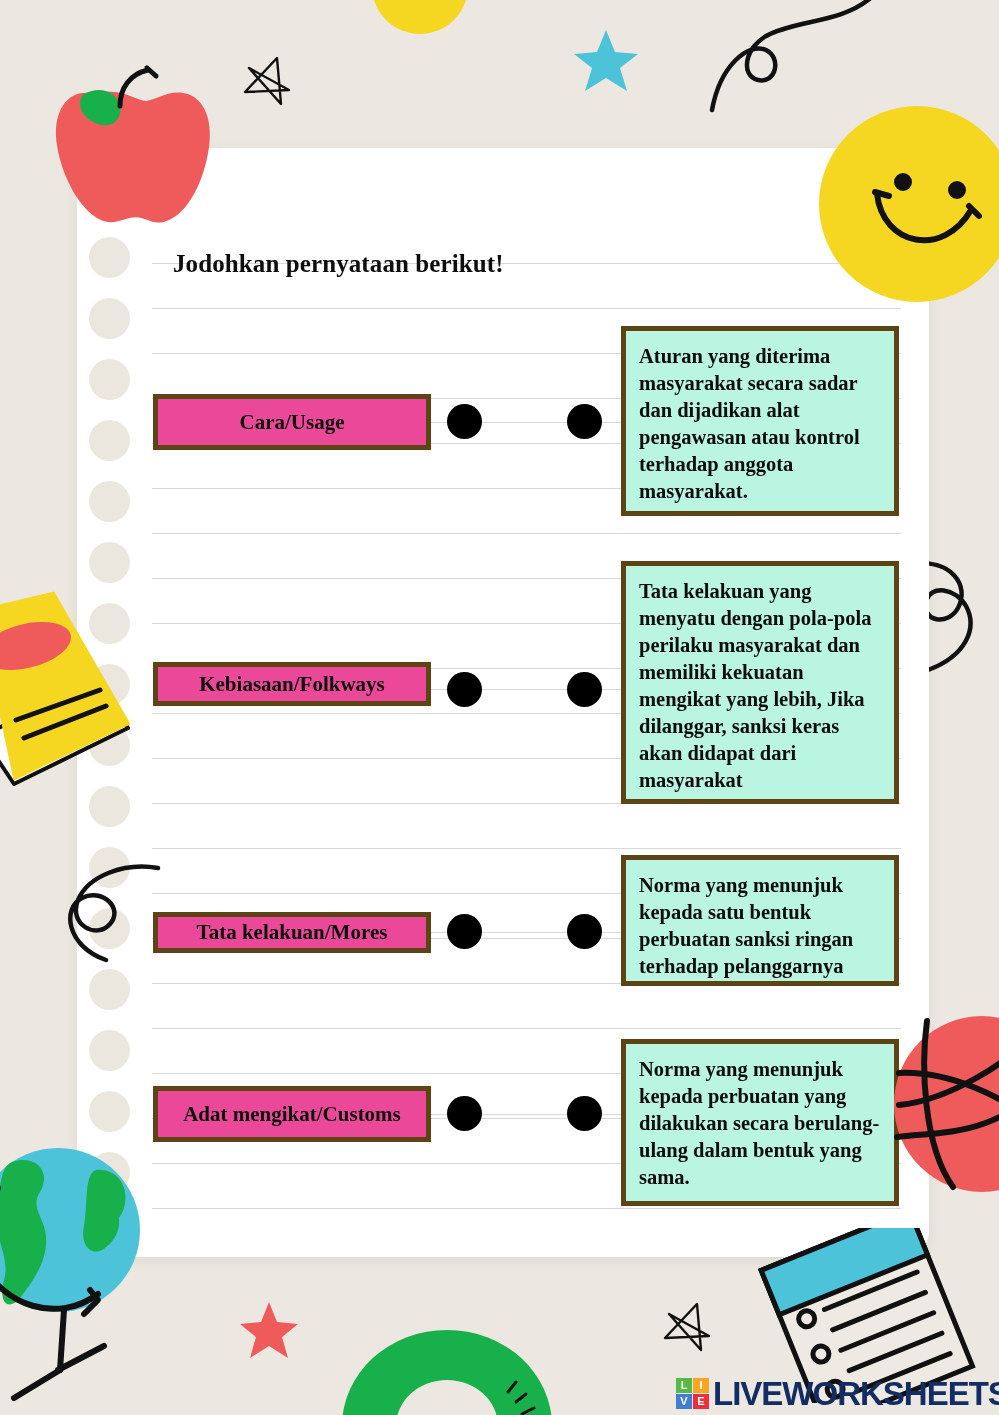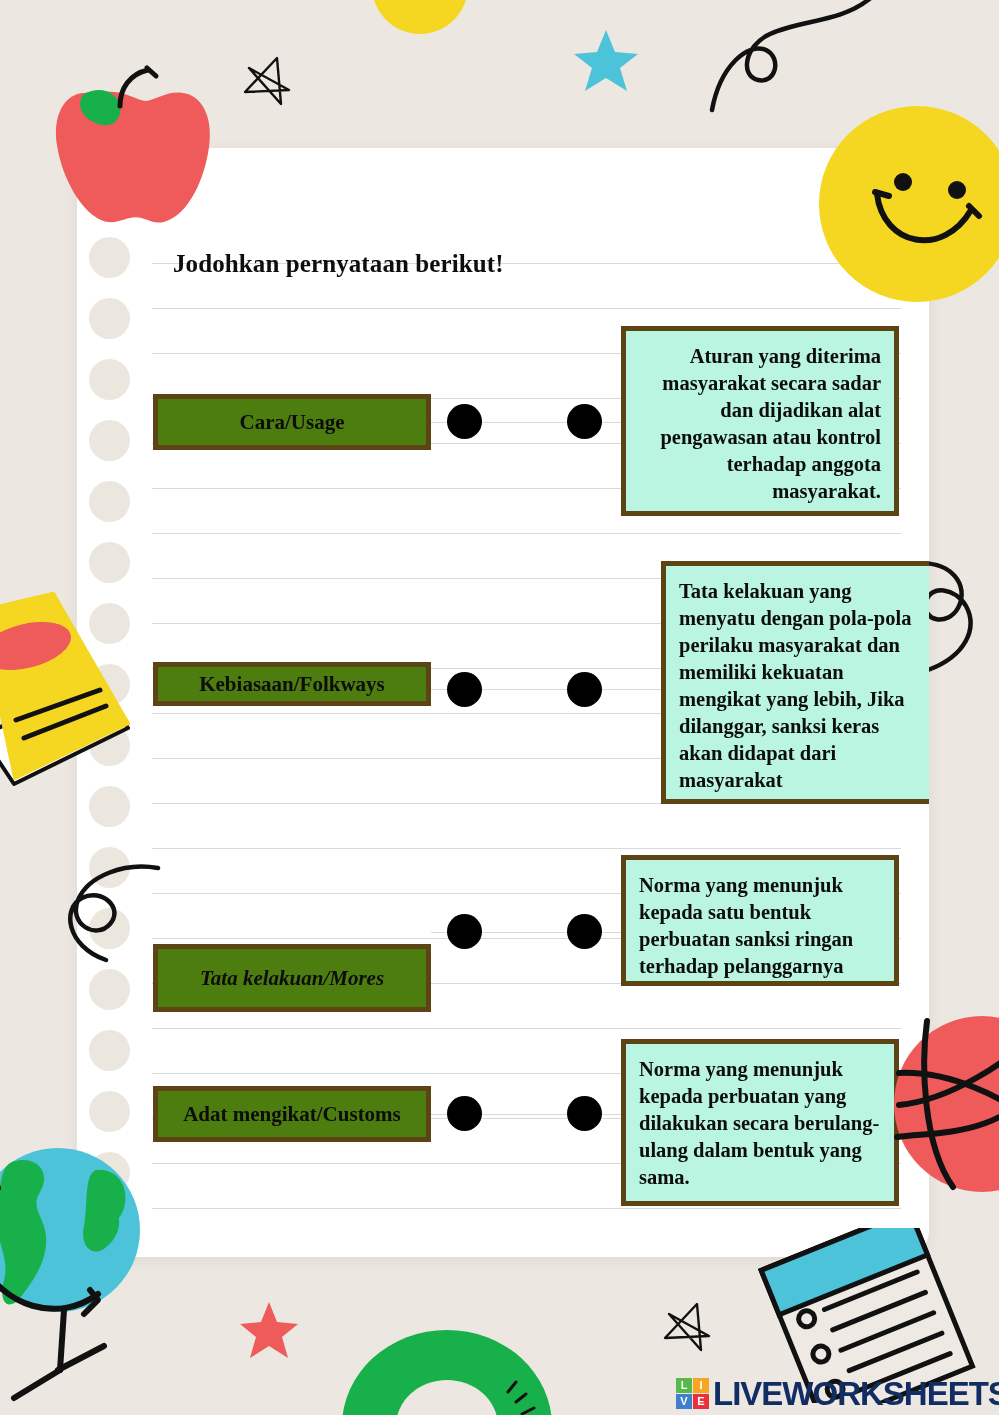--- a/index.html
+++ b/index.html
@@ -273,7 +273,7 @@
       <div class="term-box" style="top:246px; height:56px;">Cara/Usage</div>
       <div class="dot left" style="top:256px"></div>
       <div class="dot right" style="top:256px"></div>
-      <div class="answer-box" style="top:178px; height:190px;text-align:right;">Aturan yang diterima masyarakat secara sadar dan dijadikan alat pengawasan atau kontrol terhadap anggota masyarakat.</div>
+      <div class="answer-box" style="top:178px; height:190px;">Aturan yang diterima masyarakat secara sadar dan dijadikan alat pengawasan atau kontrol terhadap anggota masyarakat.</div>
     </div>
 
     <div class="row">

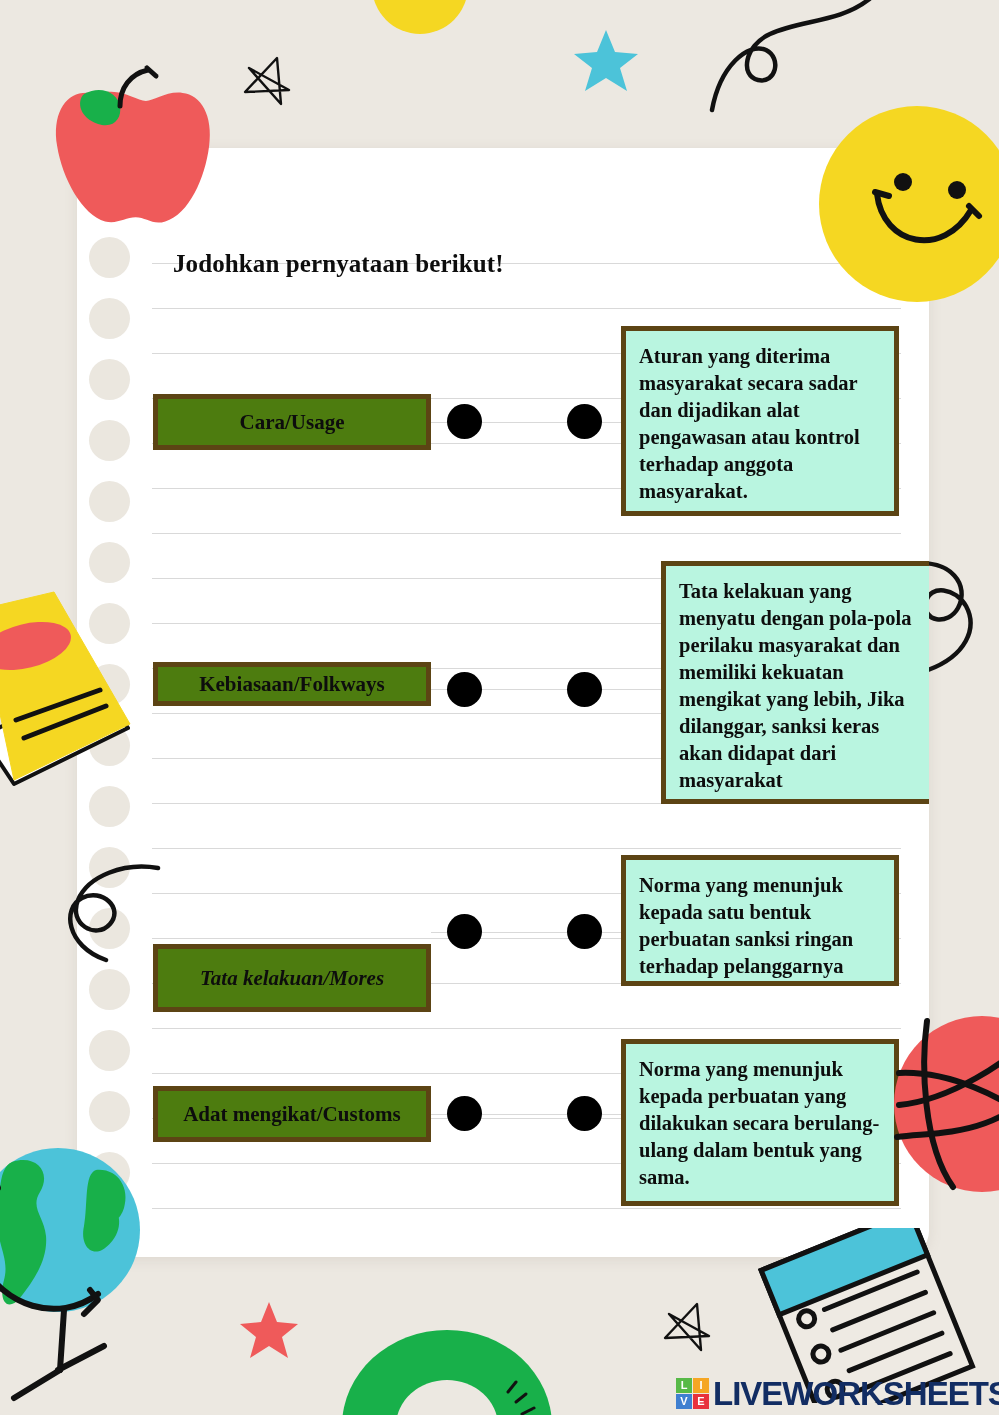--- a/index.html
+++ b/index.html
@@ -77,7 +77,7 @@
     left: 76px;
     width: 278px;
     border: 5px solid #5c4414;
-    background: #4d7c0f;
+    background: #ec4899;
     display: flex;
     align-items: center;
     justify-content: center;

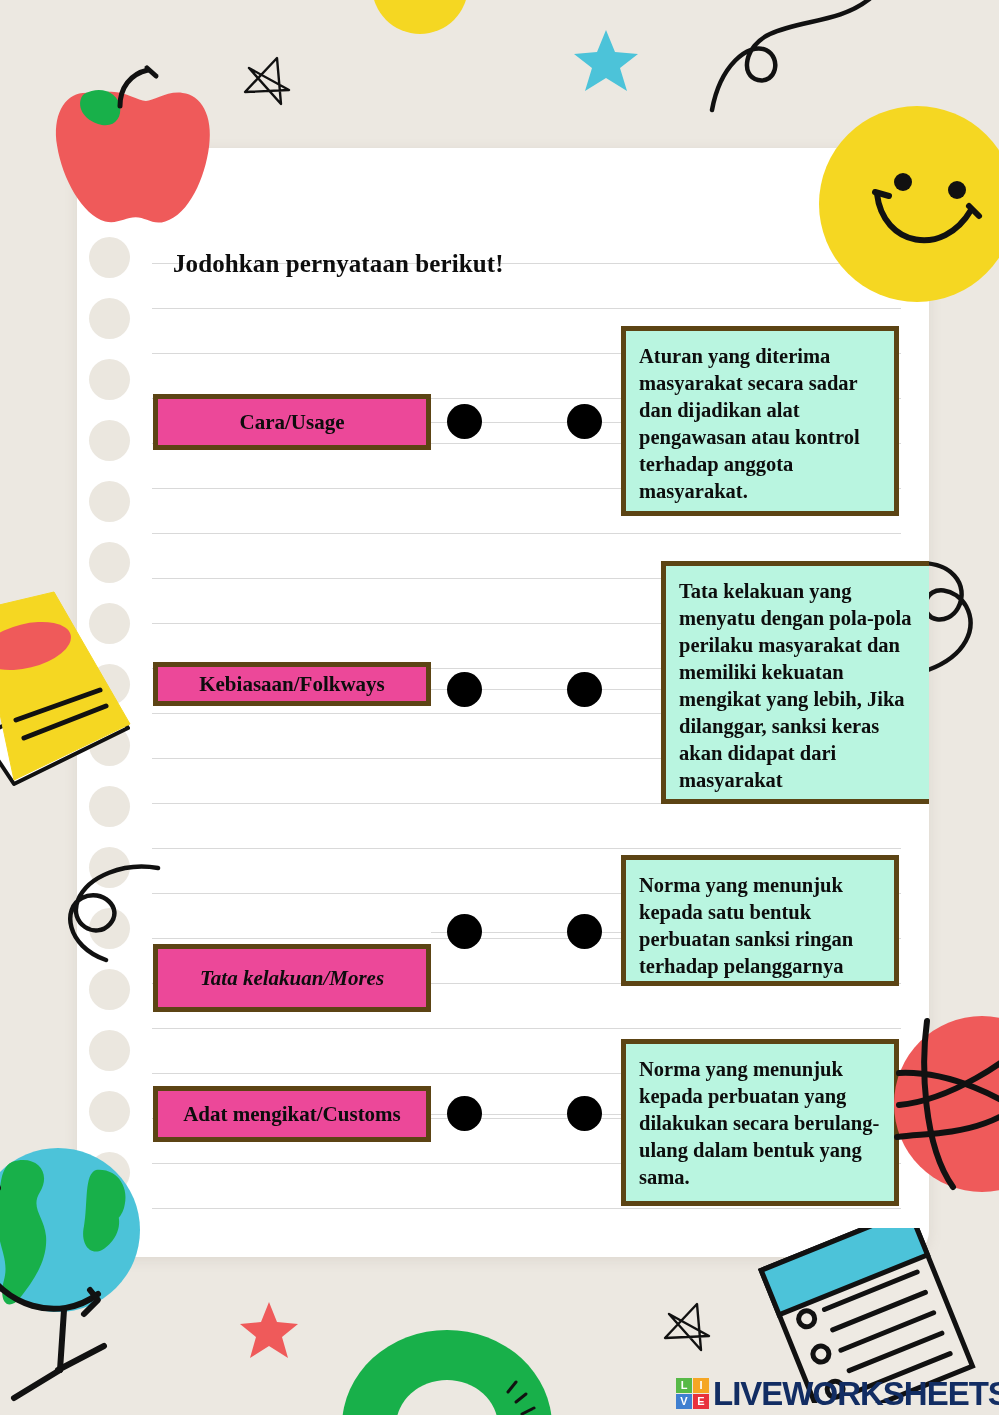--- a/index.html
+++ b/index.html
@@ -281,7 +281,7 @@
       <div class="term-box" style="top:514px; height:44px;">Kebiasaan/Folkways</div>
       <div class="dot left" style="top:524px"></div>
       <div class="dot right" style="top:524px"></div>
-      <div class="answer-box" style="top:413px; height:243px;margin-left:40px;">Tata kelakuan yang menyatu dengan pola-pola perilaku masyarakat dan memiliki kekuatan mengikat yang lebih, Jika dilanggar, sanksi keras akan didapat dari masyarakat</div>
+      <div class="answer-box" style="top:413px; height:243px;">Tata kelakuan yang menyatu dengan pola-pola perilaku masyarakat dan memiliki kekuatan mengikat yang lebih, Jika dilanggar, sanksi keras akan didapat dari masyarakat</div>
     </div>
 
     <div class="row">

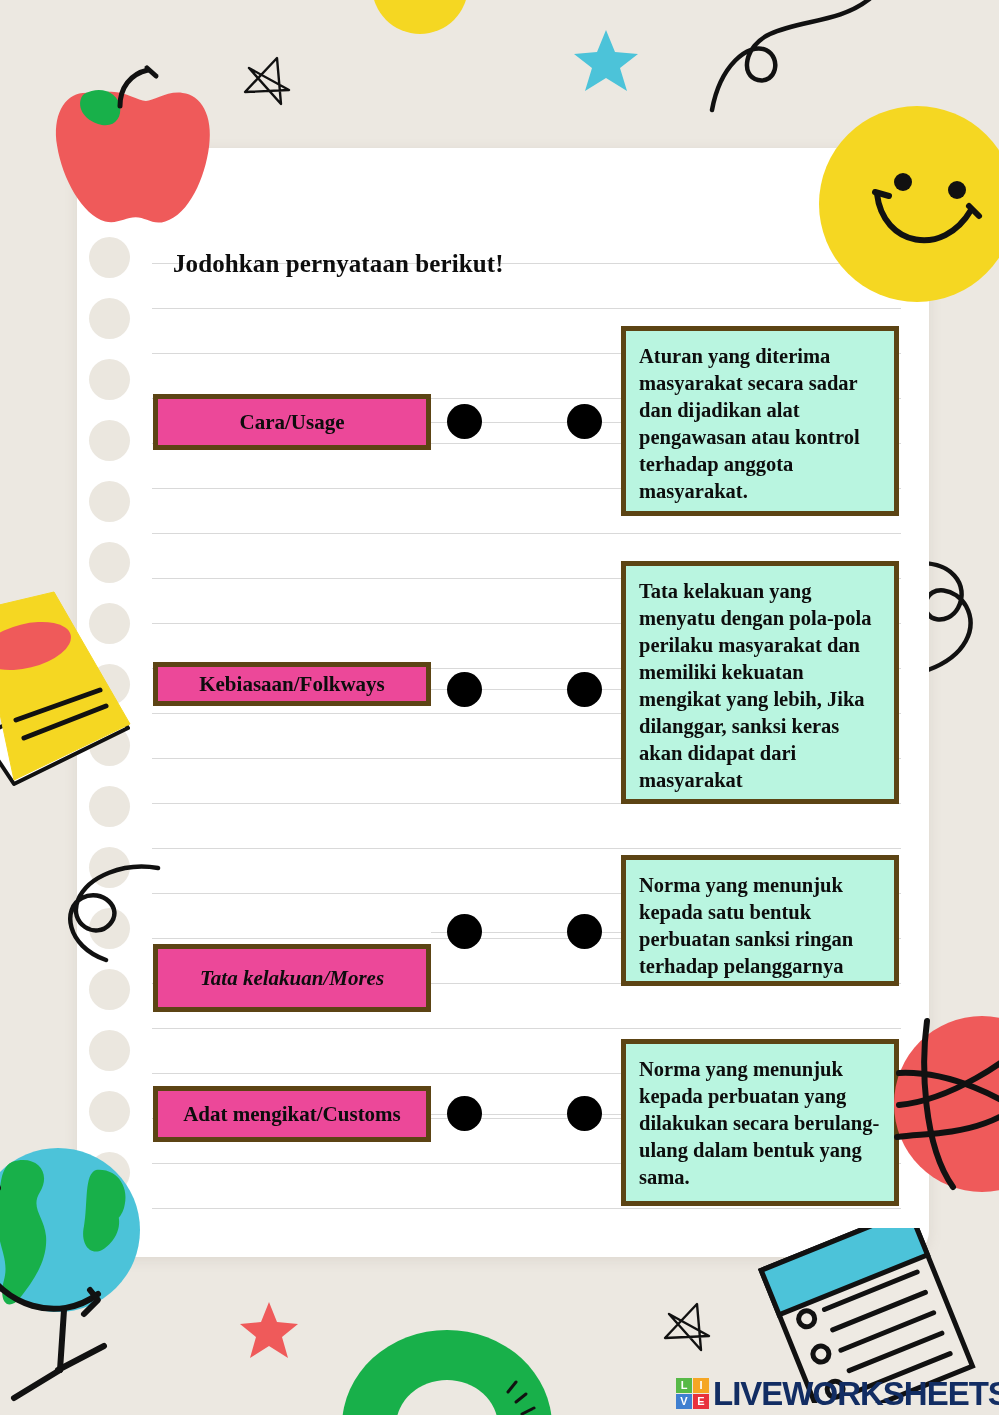--- a/index.html
+++ b/index.html
@@ -286,7 +286,7 @@
 
     <div class="row">
       <div class="connector" style="top:784px"></div>
-      <div class="term-box" style="top:796px; height:68px;font-style:italic;">Tata kelakuan/Mores</div>
+      <div class="term-box" style="top:764px; height:41px;">Tata kelakuan/Mores</div>
       <div class="dot left" style="top:766px"></div>
       <div class="dot right" style="top:766px"></div>
       <div class="answer-box" style="top:707px; height:131px;">Norma yang menunjuk kepada satu bentuk perbuatan sanksi ringan terhadap pelanggarnya</div>

